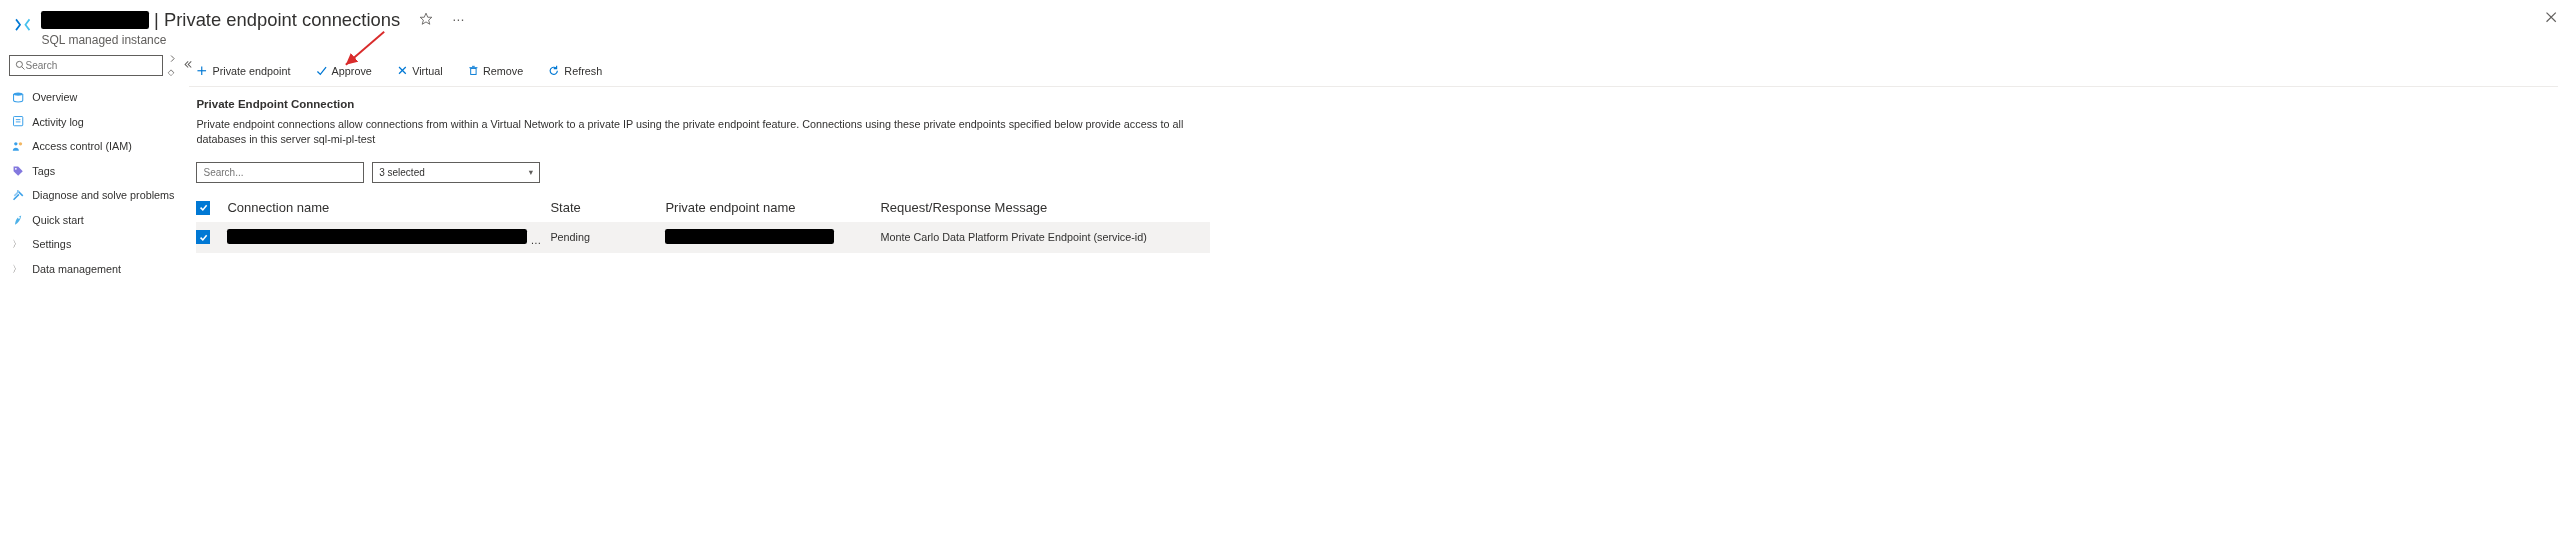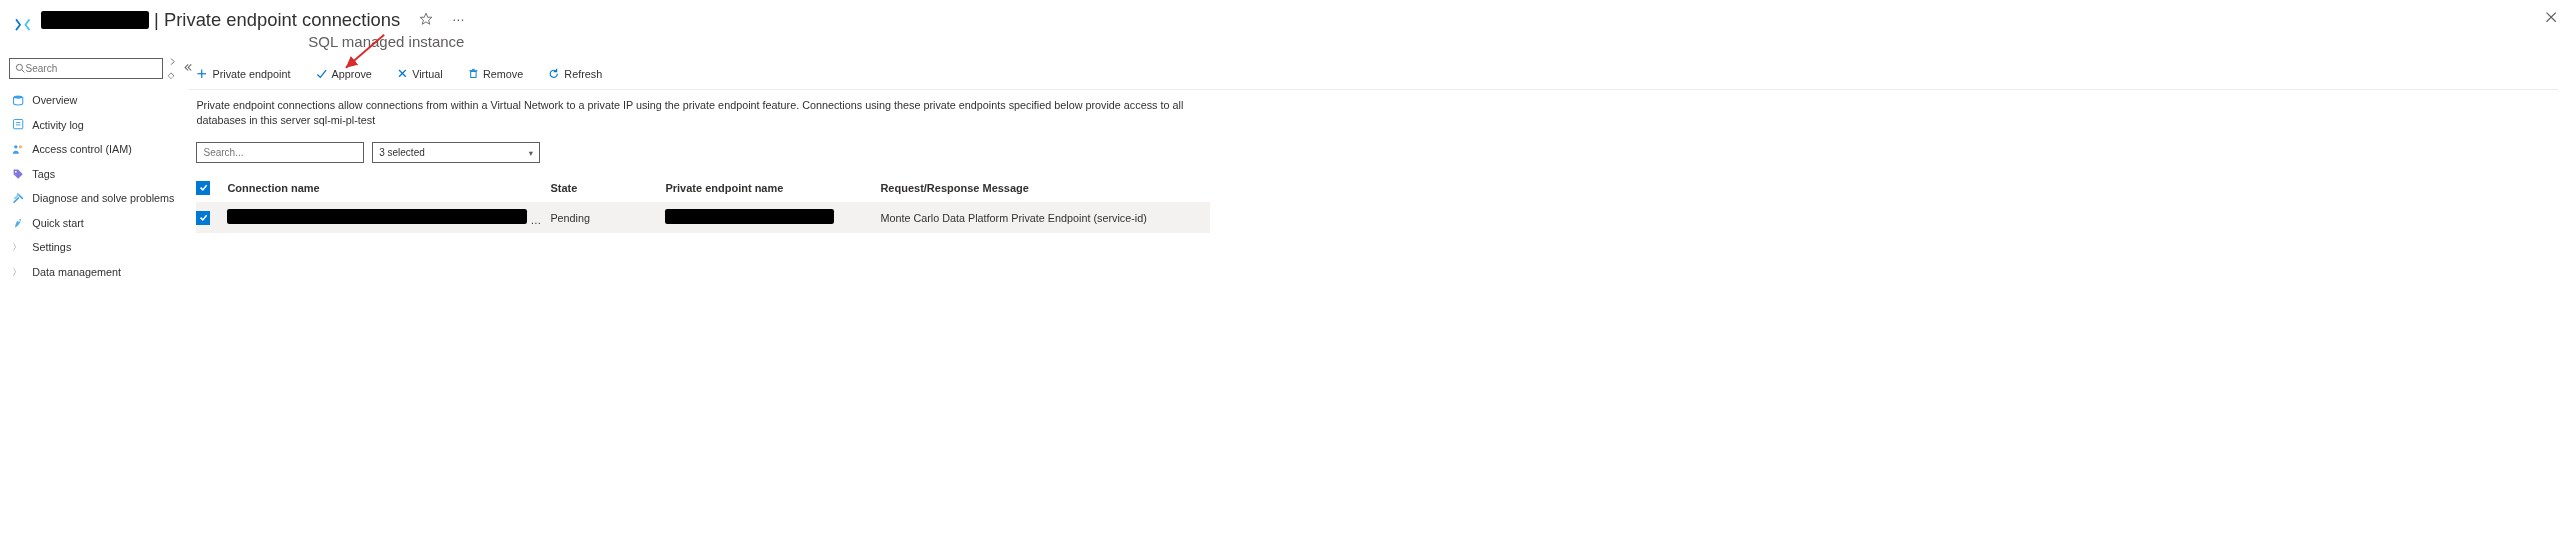--- a/index.html
+++ b/index.html
@@ -39,7 +39,7 @@
     display:flex; align-items:center; gap:4.6px;
   }
   .star-icon svg, .more-icon { color:#605e5c; }
-  .subtitle { font-size: 15px; color:#605e5c; margin-top:1.5px; margin-left:0px;text-align:right;}
+  .subtitle { font-size: 12px; color:#605e5c; margin-top:1.5px; margin-left:0px;}
   .close-x { position:absolute; right:18.4px; top:10.8px; cursor:pointer; color:#605e5c;}
   
   .layout { display:flex; }

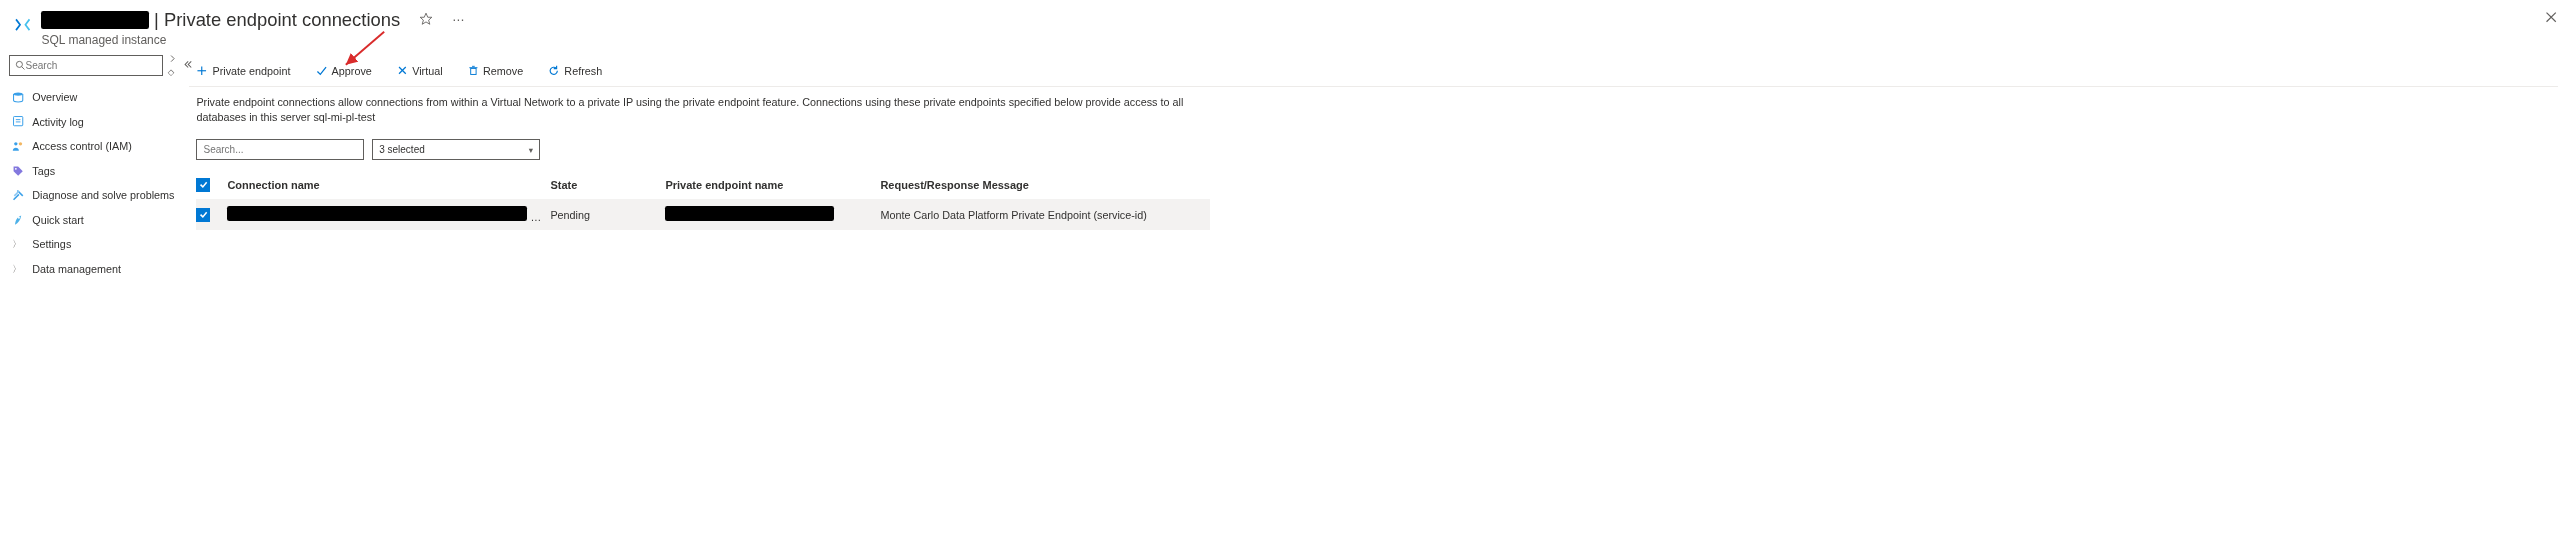--- a/index.html
+++ b/index.html
@@ -277,6 +277,7 @@
       </svg>
     </div>
 
+    <div class="section-title">Private Endpoint Connection</div>
     <div class="description">Private endpoint connections allow connections from within a Virtual Network to a private IP using the private endpoint feature. Connections using these private endpoints specified below provide access to all databases in this server sql-mi-pl-test</div>
 
     <div class="filters">

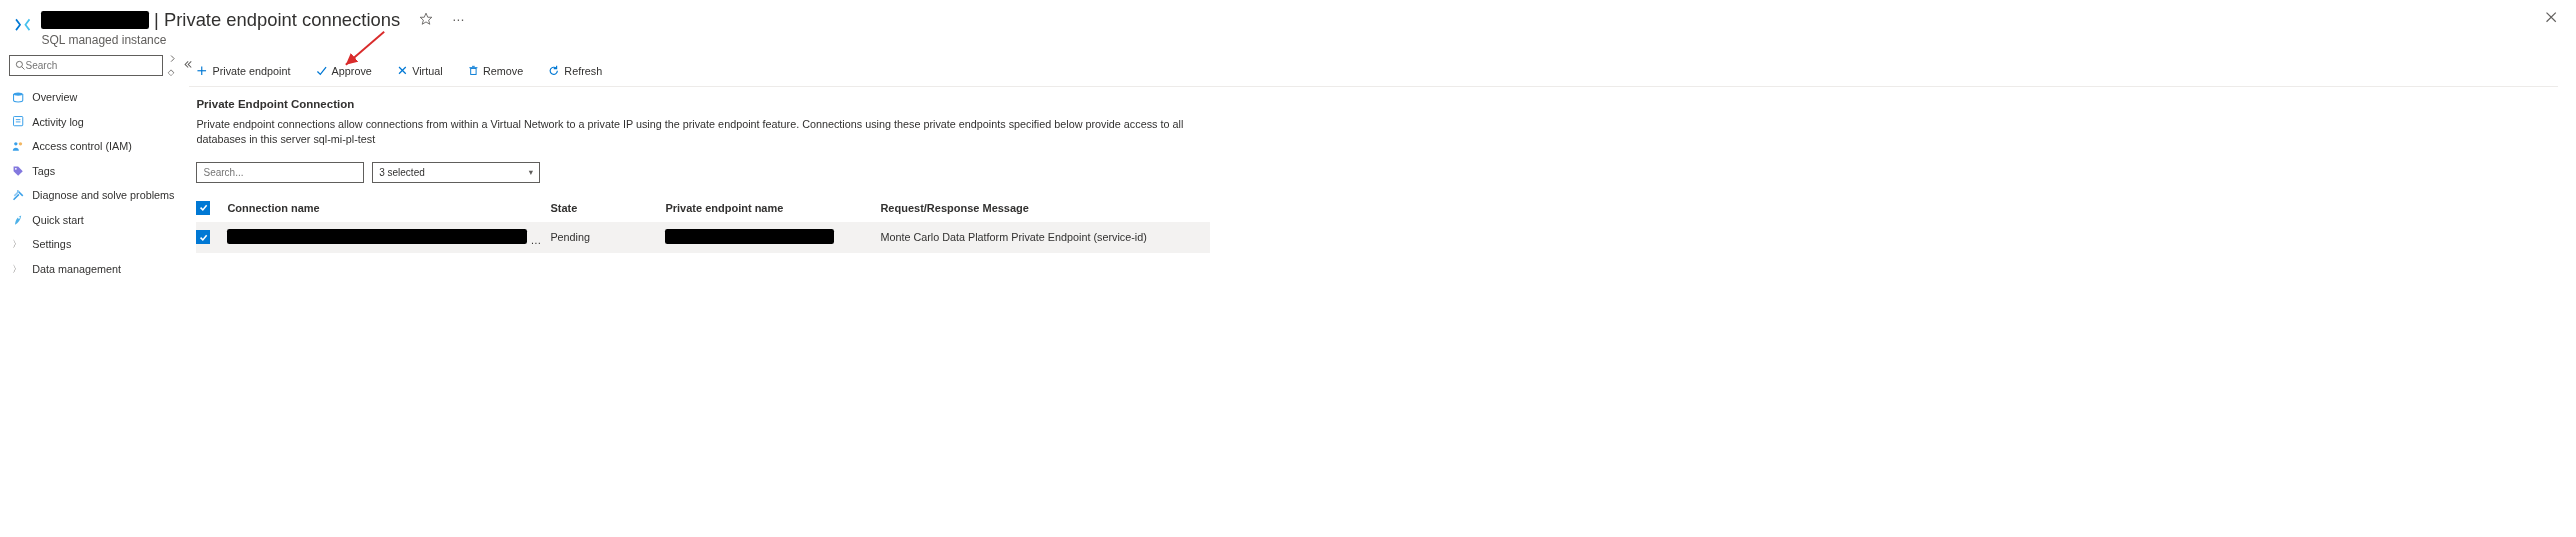--- a/index.html
+++ b/index.html
@@ -80,7 +80,7 @@
   
   .table { margin-top:10.8px; width:1014px;}
   .thead, .trow { display:grid; grid-template-columns: 31px 323px 115px 215px 323px; align-items:center; }
-  .thead { font-weight:700; font-size:11px; height:28px;}
+  .thead { font-weight:400; font-size:13px; height:28px;}
   .trow { height:31px; font-size:10.8px;}
   .trow.selected { background:#f3f2f1;}
   .checkbox {

